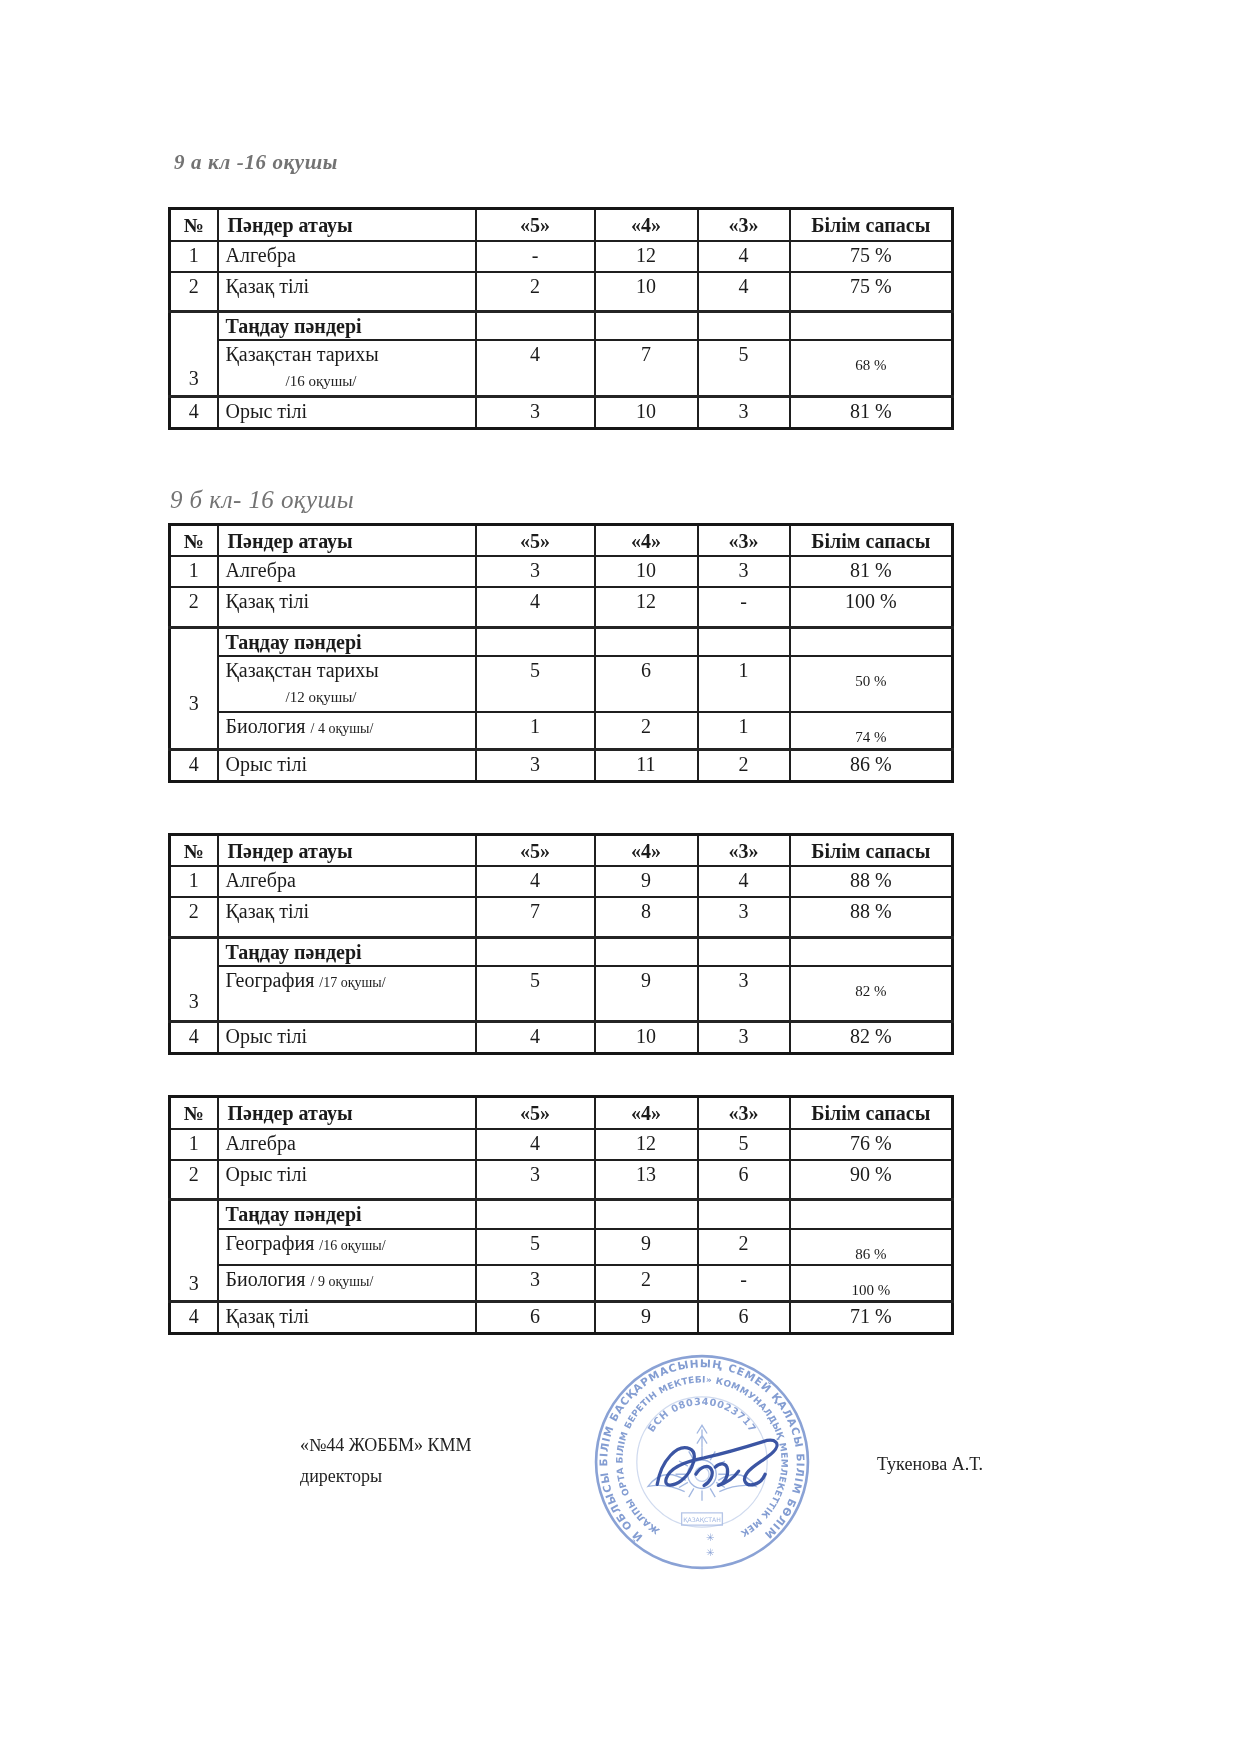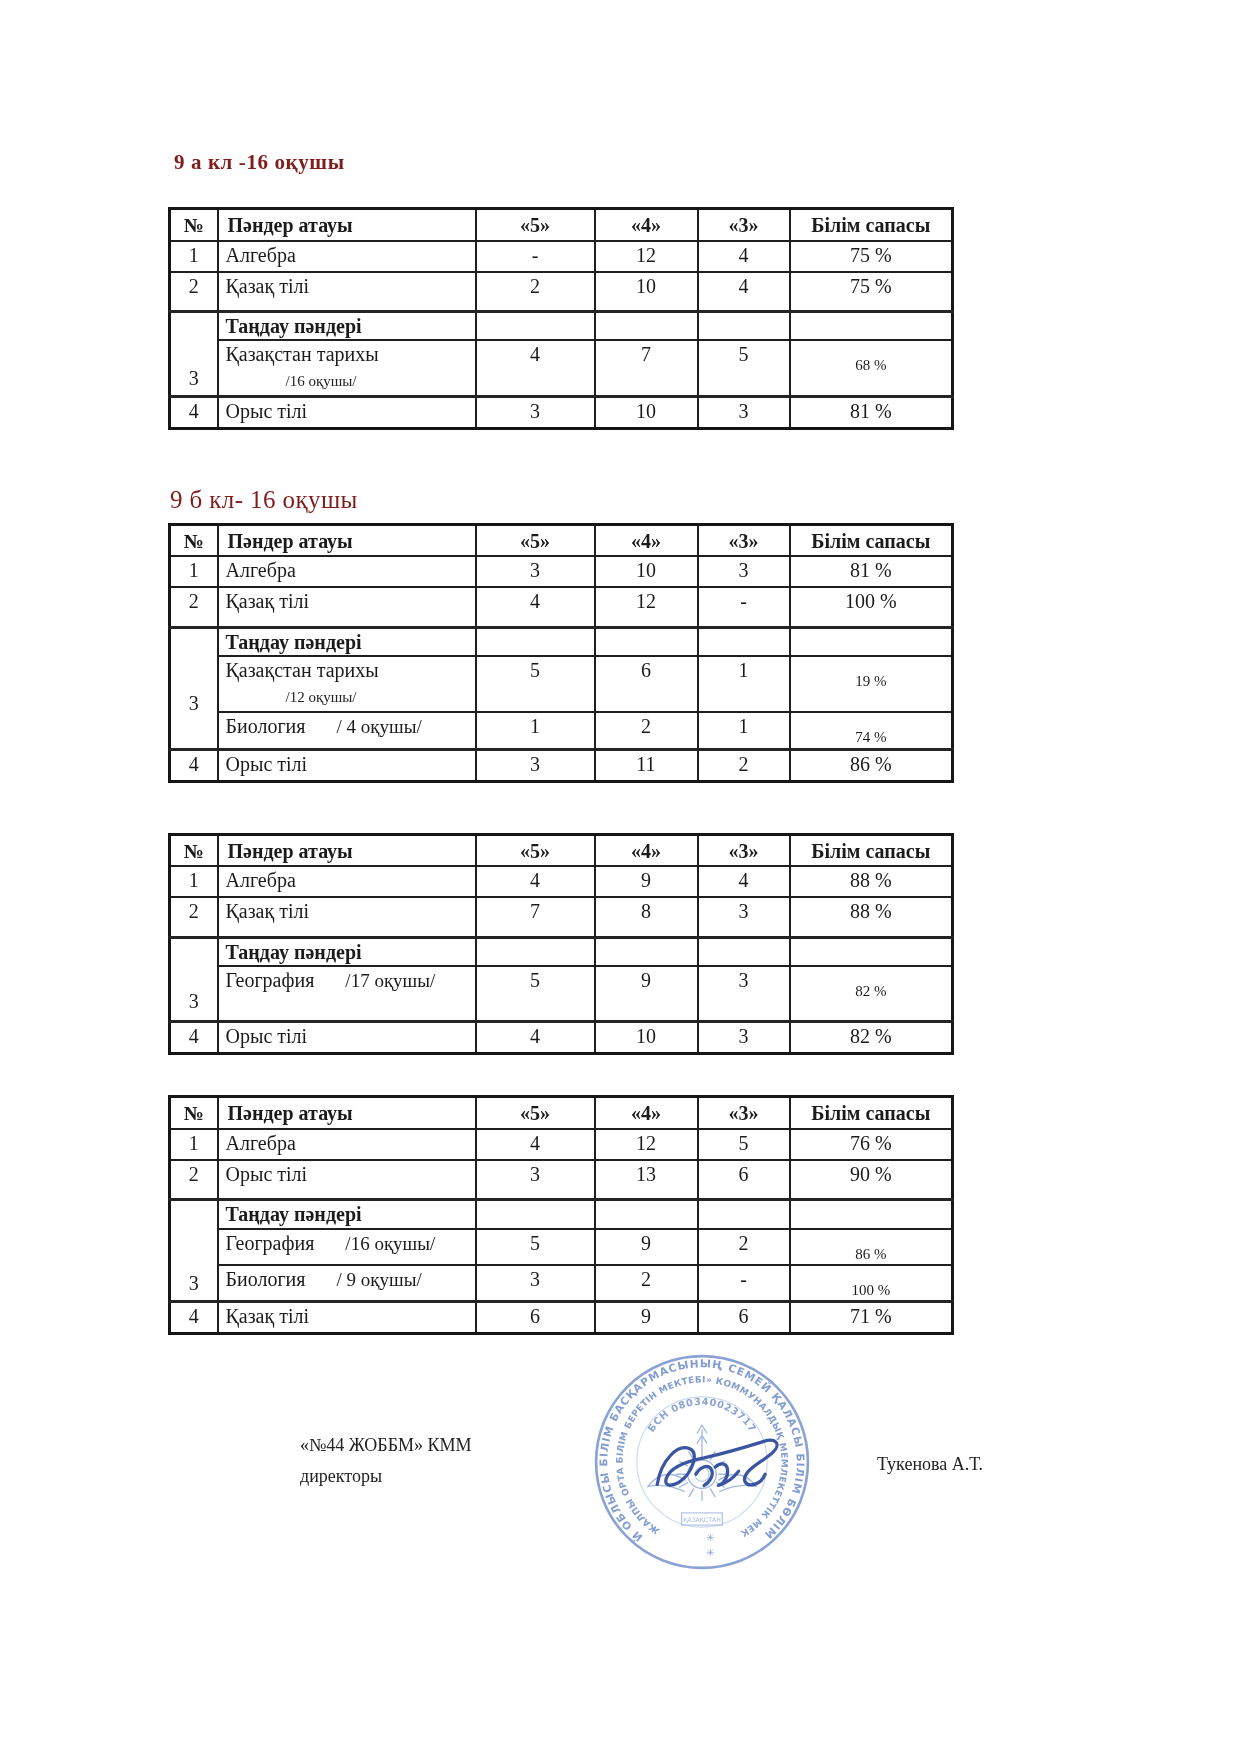--- a/index.html
+++ b/index.html
@@ -14,7 +14,7 @@
   .content{position:absolute;left:168px;top:150px;width:783px;}
 
   .sec-title{
-    font-size:25px;font-weight:400;margin:0 0 9px 2px;letter-spacing:.4px;color:#7f1d1d;
+    font-size:25px;font-weight:400;margin:0 0 9px 2px;letter-spacing:.4px;color:#737373;font-style:italic;
   }
   .sec-title.first{font-size:21px;font-weight:700;margin:0 0 32px 6px;letter-spacing:.6px;}
 

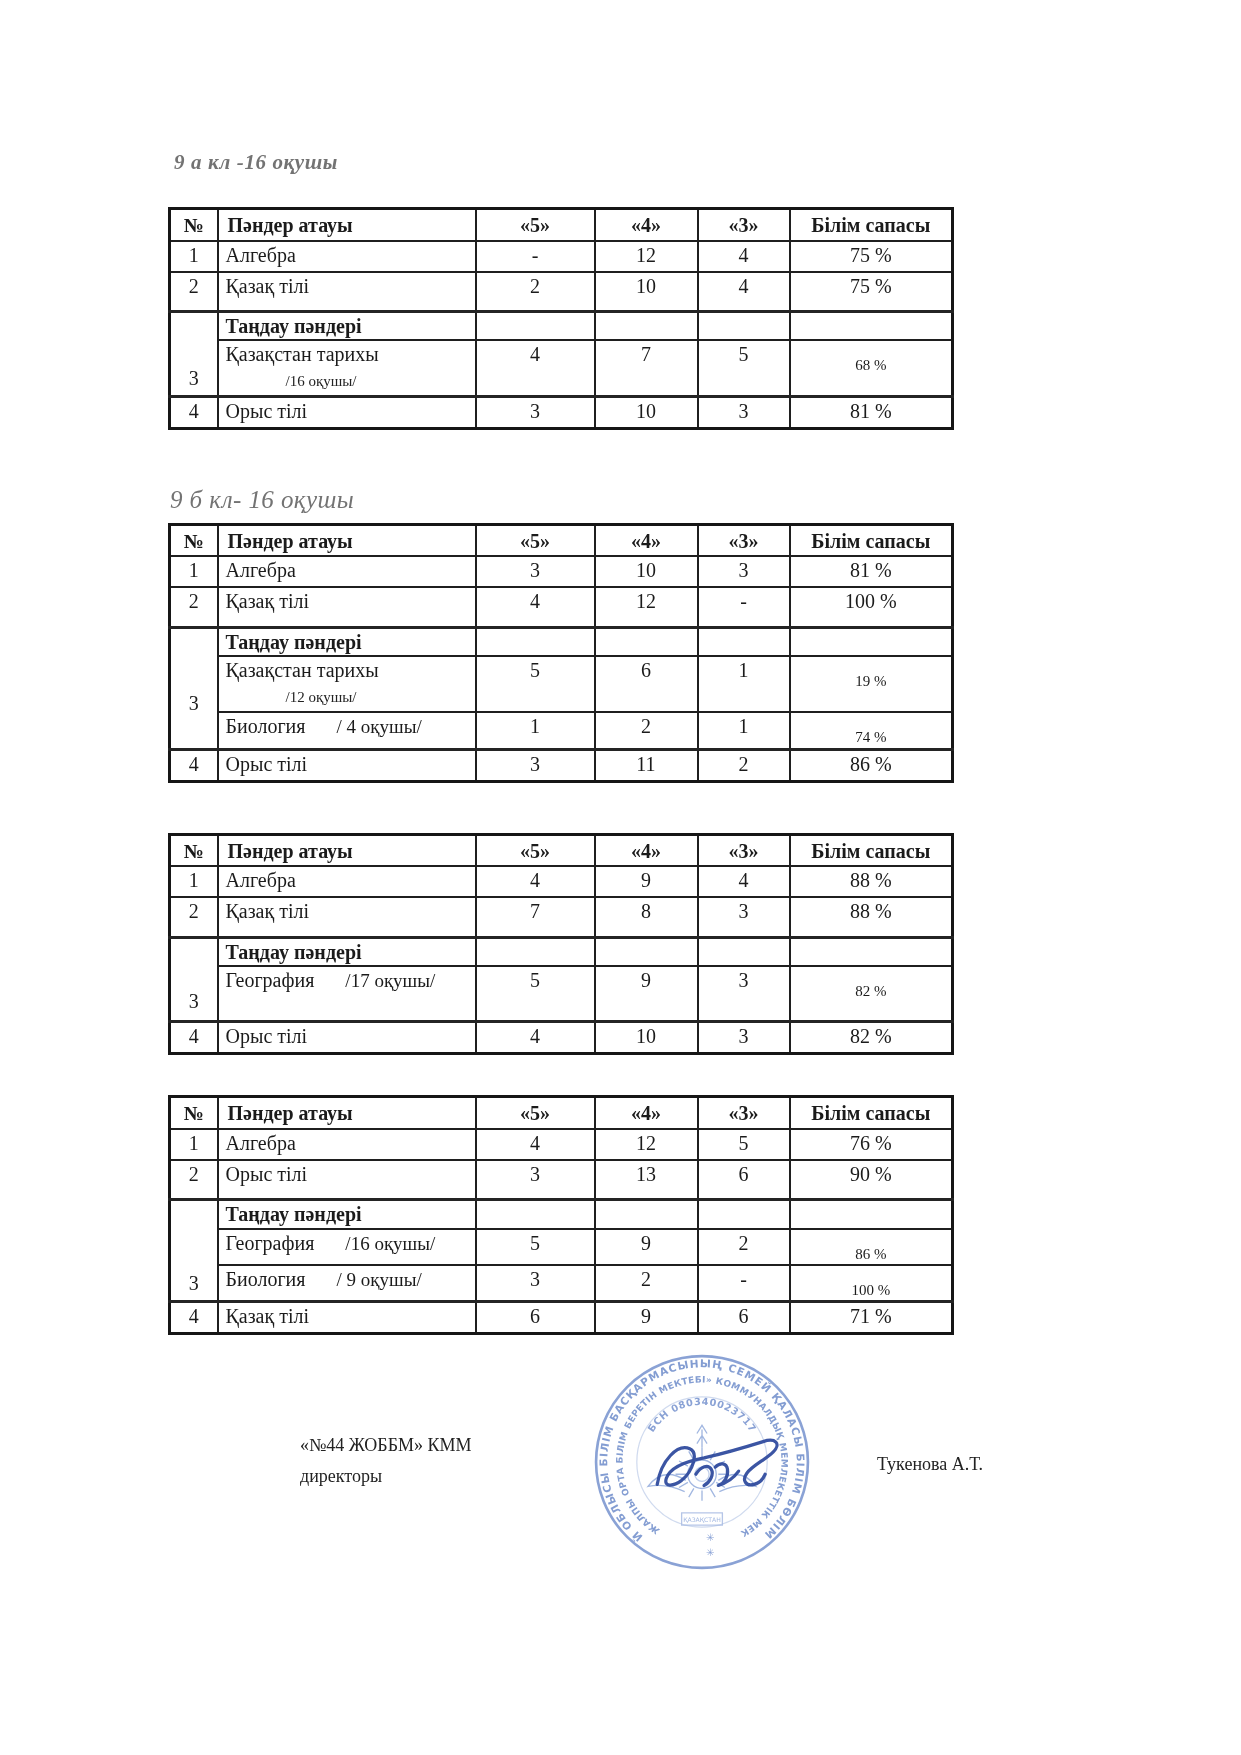--- a/index.html
+++ b/index.html
@@ -191,7 +191,7 @@
           <td class="c-val">5</td>
           <td class="c-val">6</td>
           <td class="c-val">1</td>
-          <td class="c-q pct-sm">19 %</td>
+          <td class="c-q pct-sm">50 %</td>
         </tr>
         <tr class="r-choice">
           <td class="c-sub">

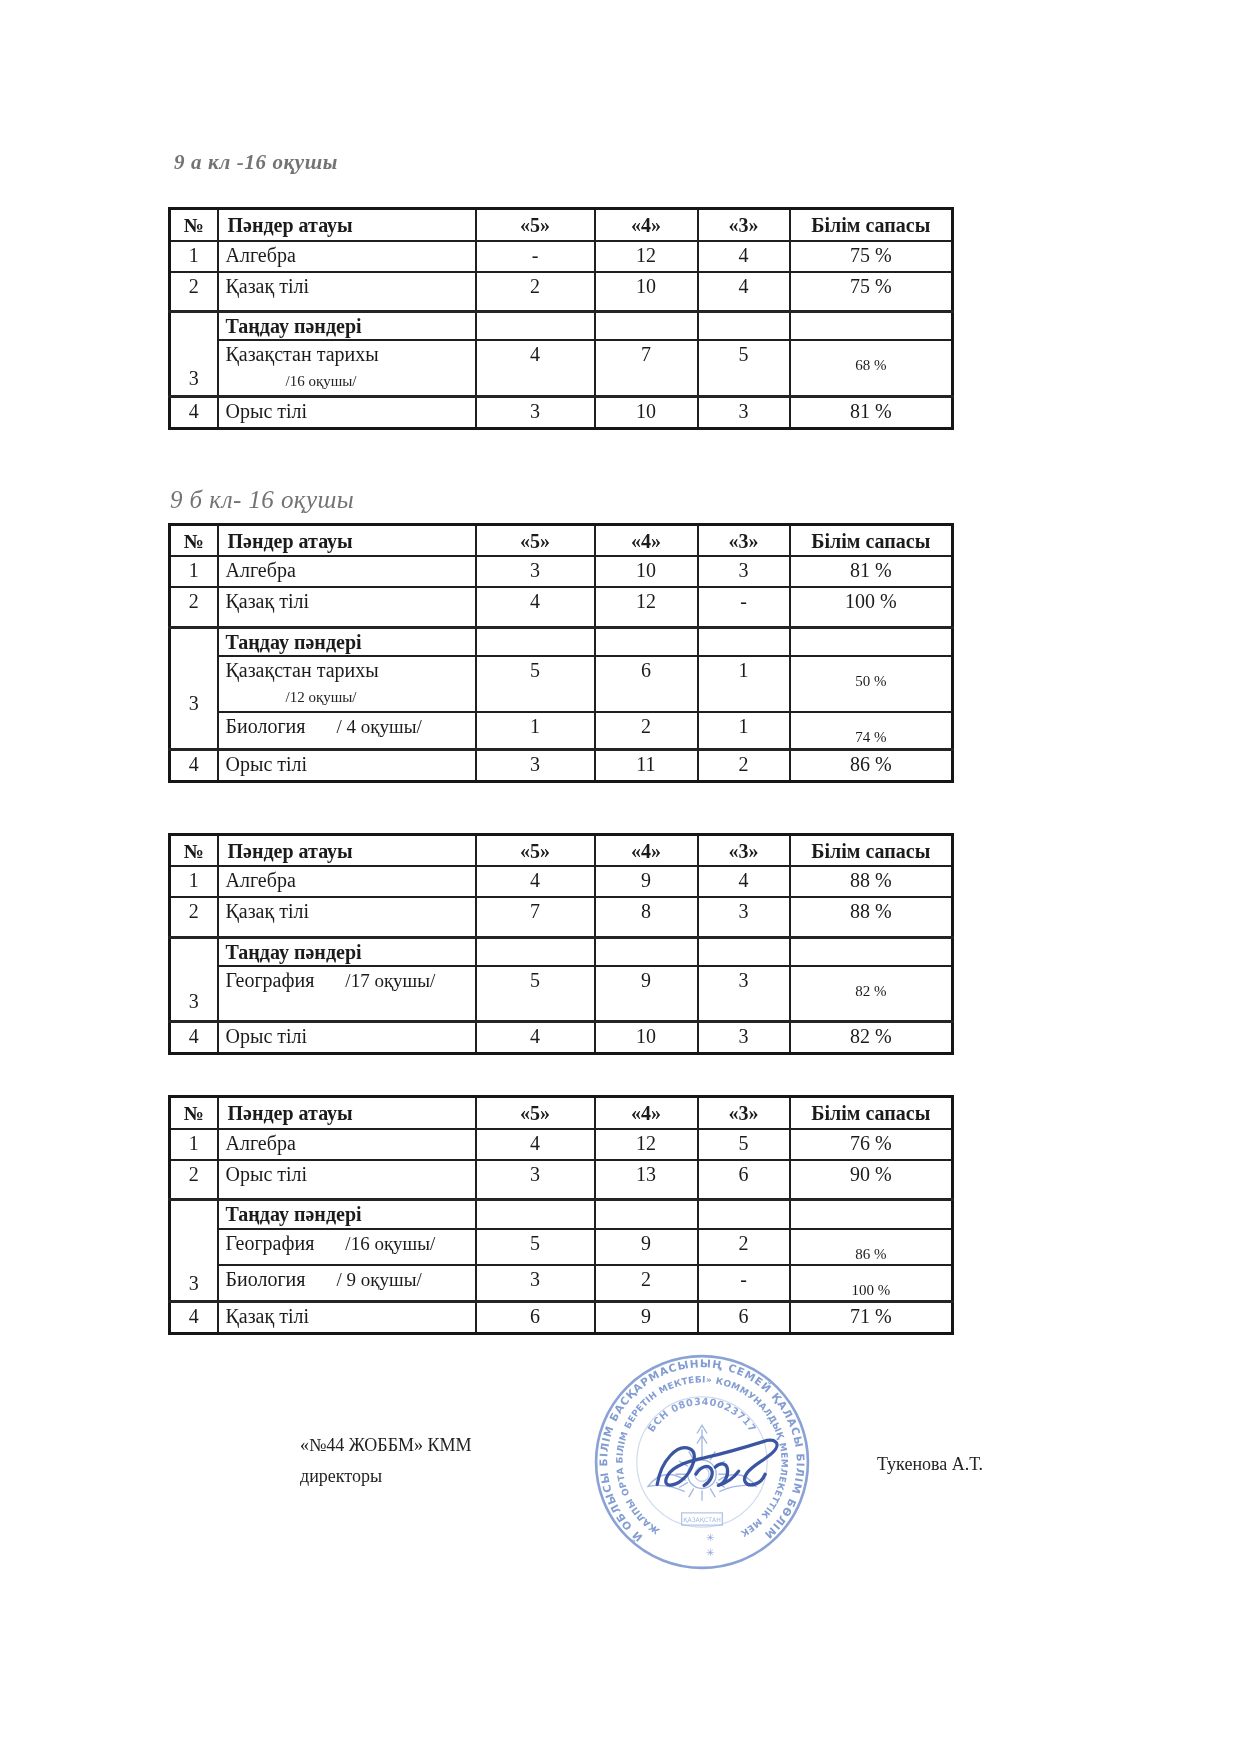--- a/index.html
+++ b/index.html
@@ -53,7 +53,7 @@
   td.c-q.pct-sm{font-size:15px;padding-top:15px;}
   .grp-label{font-weight:700;}
   .note-line{display:block;font-size:15px;padding-left:60px;margin-top:5px;color:#222;}
-  .note-inline{display:inline-block;margin-left:26px;font-size:19px;}
+  .note-inline{display:inline-block;font-size:14px;}
   td.merged{position:relative;}
   td.merged .no3{position:absolute;left:0;width:100%;text-align:center;font-size:20px;}
   .no3-b6{bottom:5px;}  .no3-b30{bottom:32px;}  .no3-b8{bottom:7px;}

